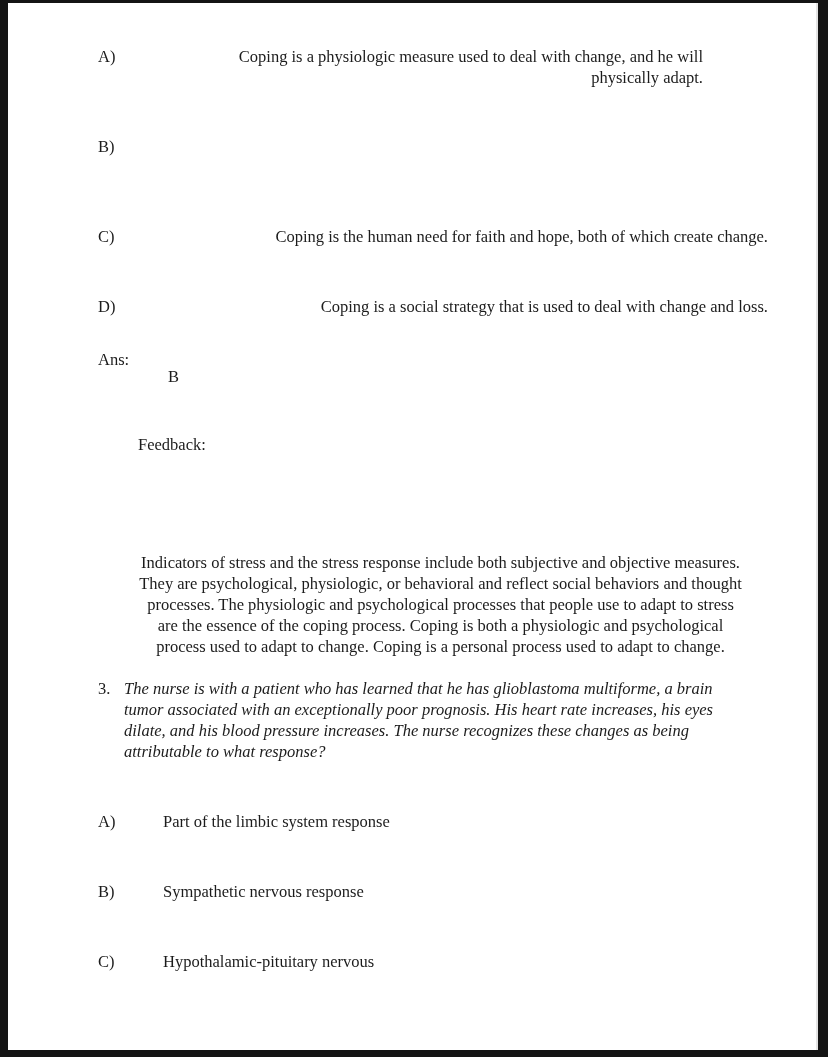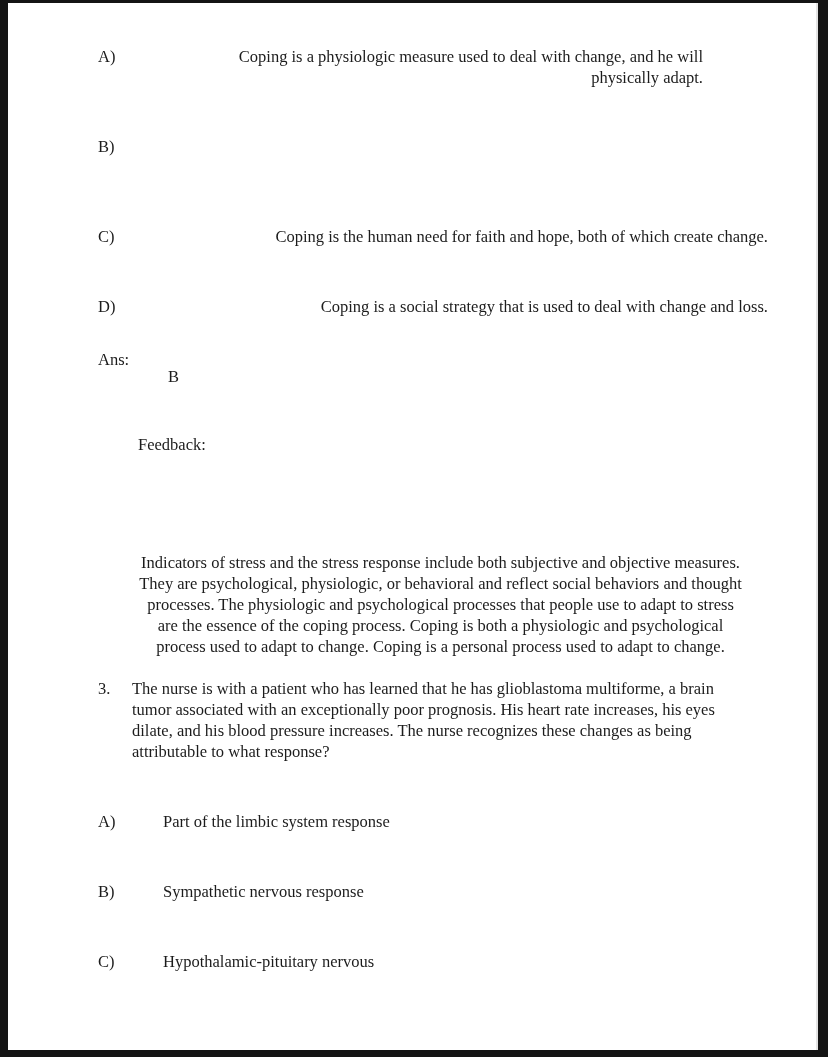--- a/index.html
+++ b/index.html
@@ -70,8 +70,9 @@
   }
   .q-text {
     position: absolute;
-    left: 124px;
+    left: 116px;
     width: 620px;
+    font-style: italic;
   }
 </style>
 </head>

